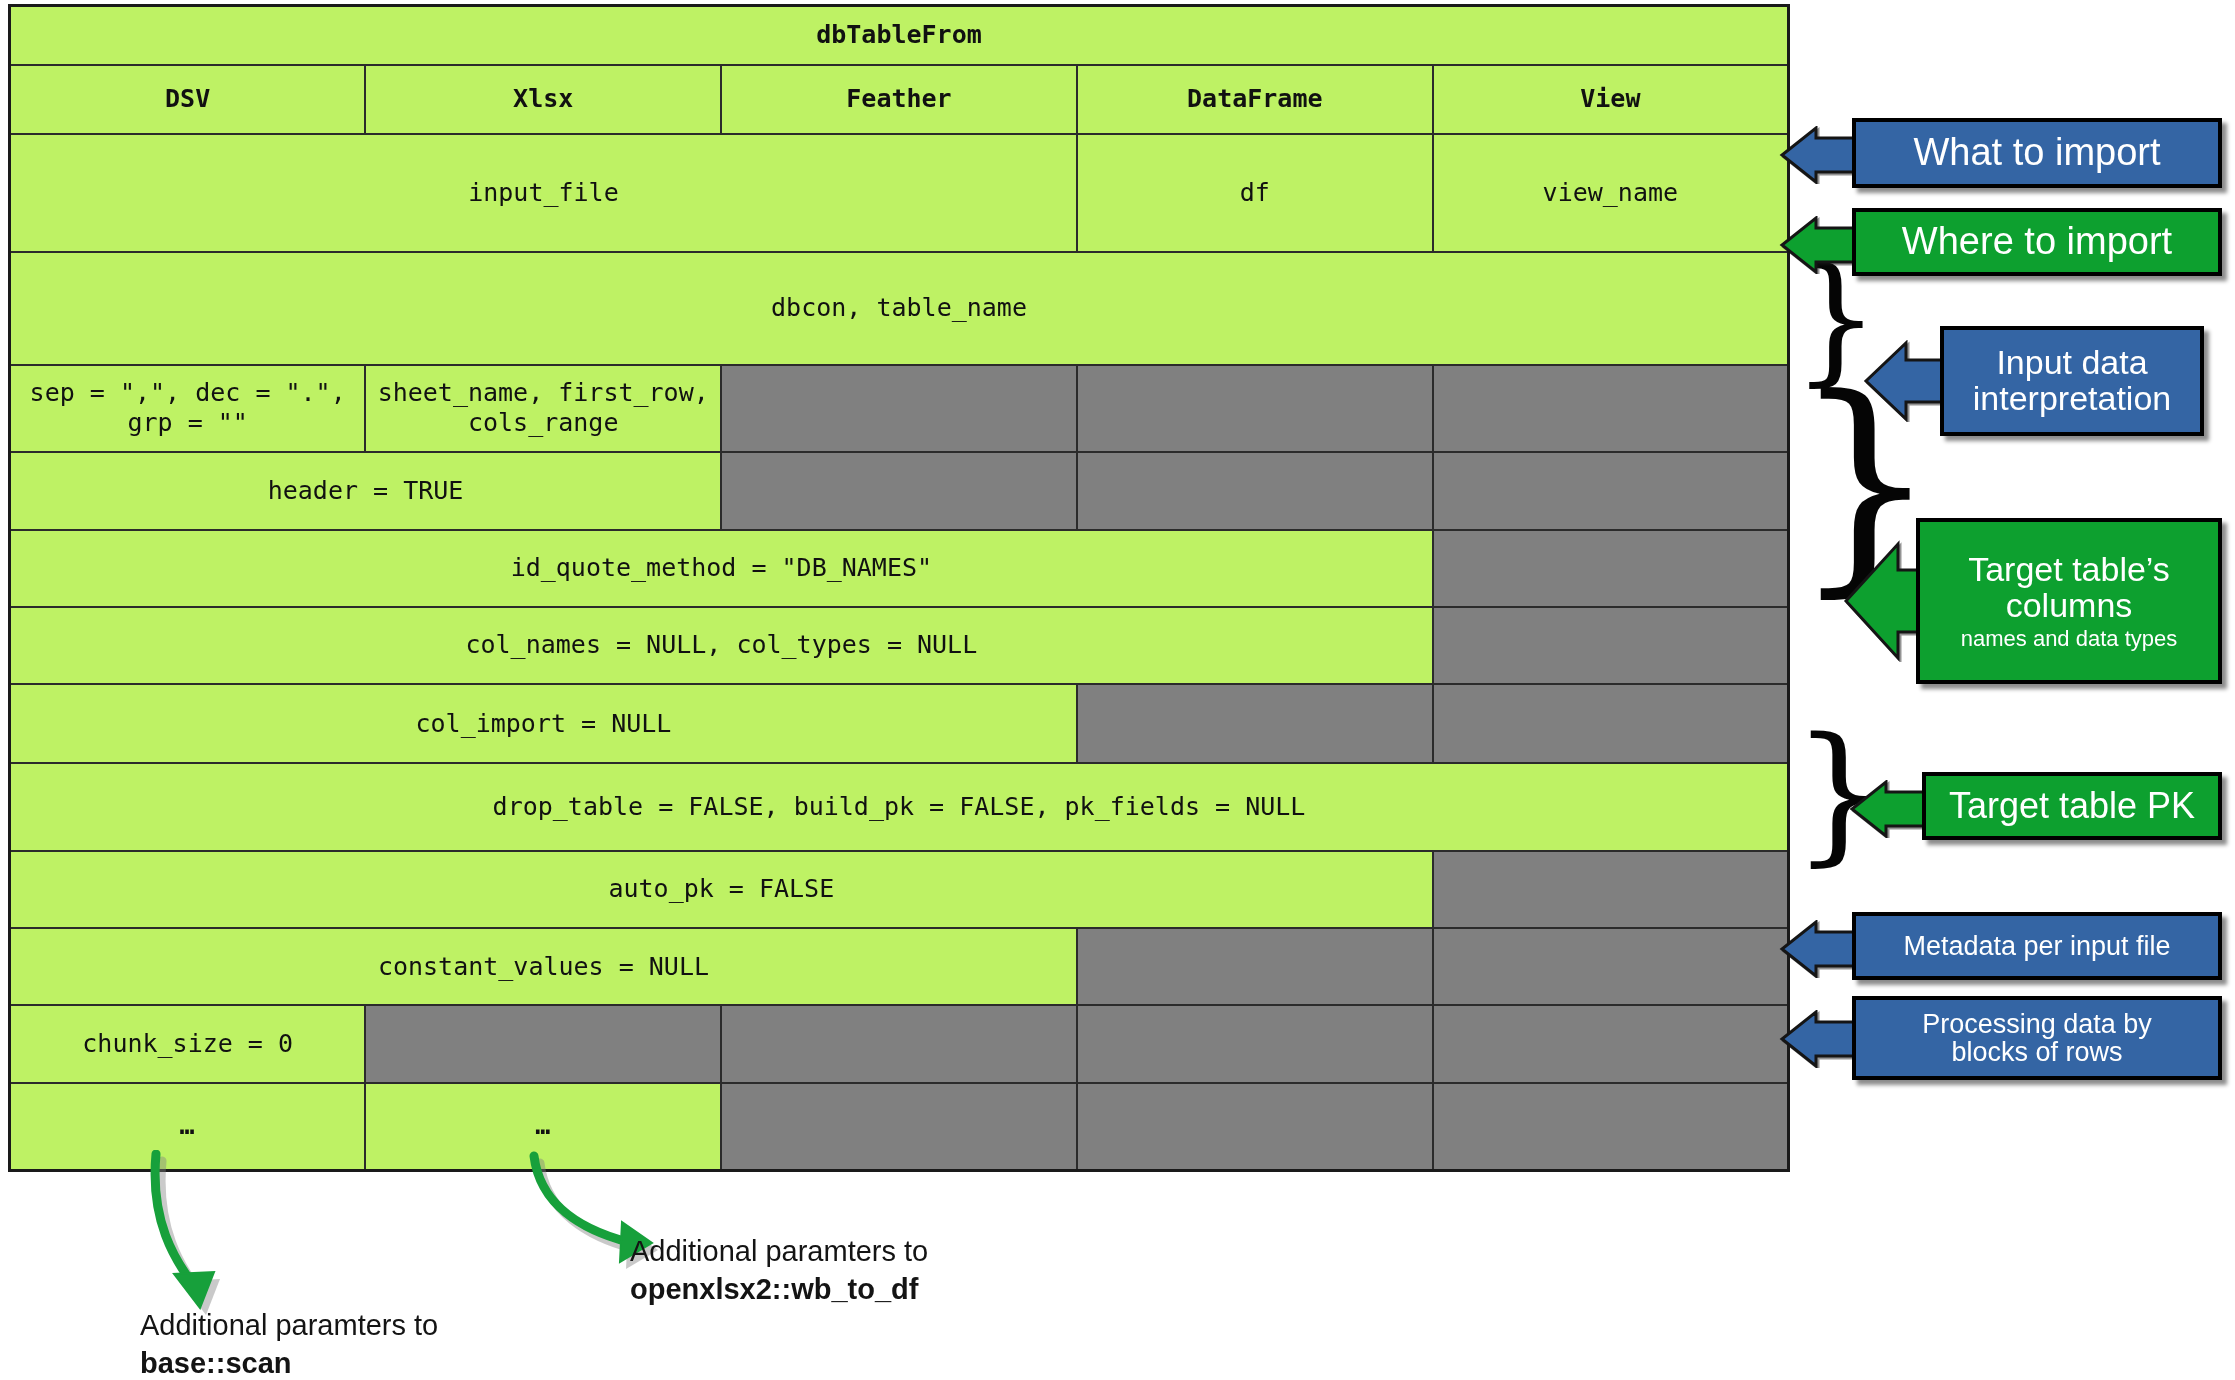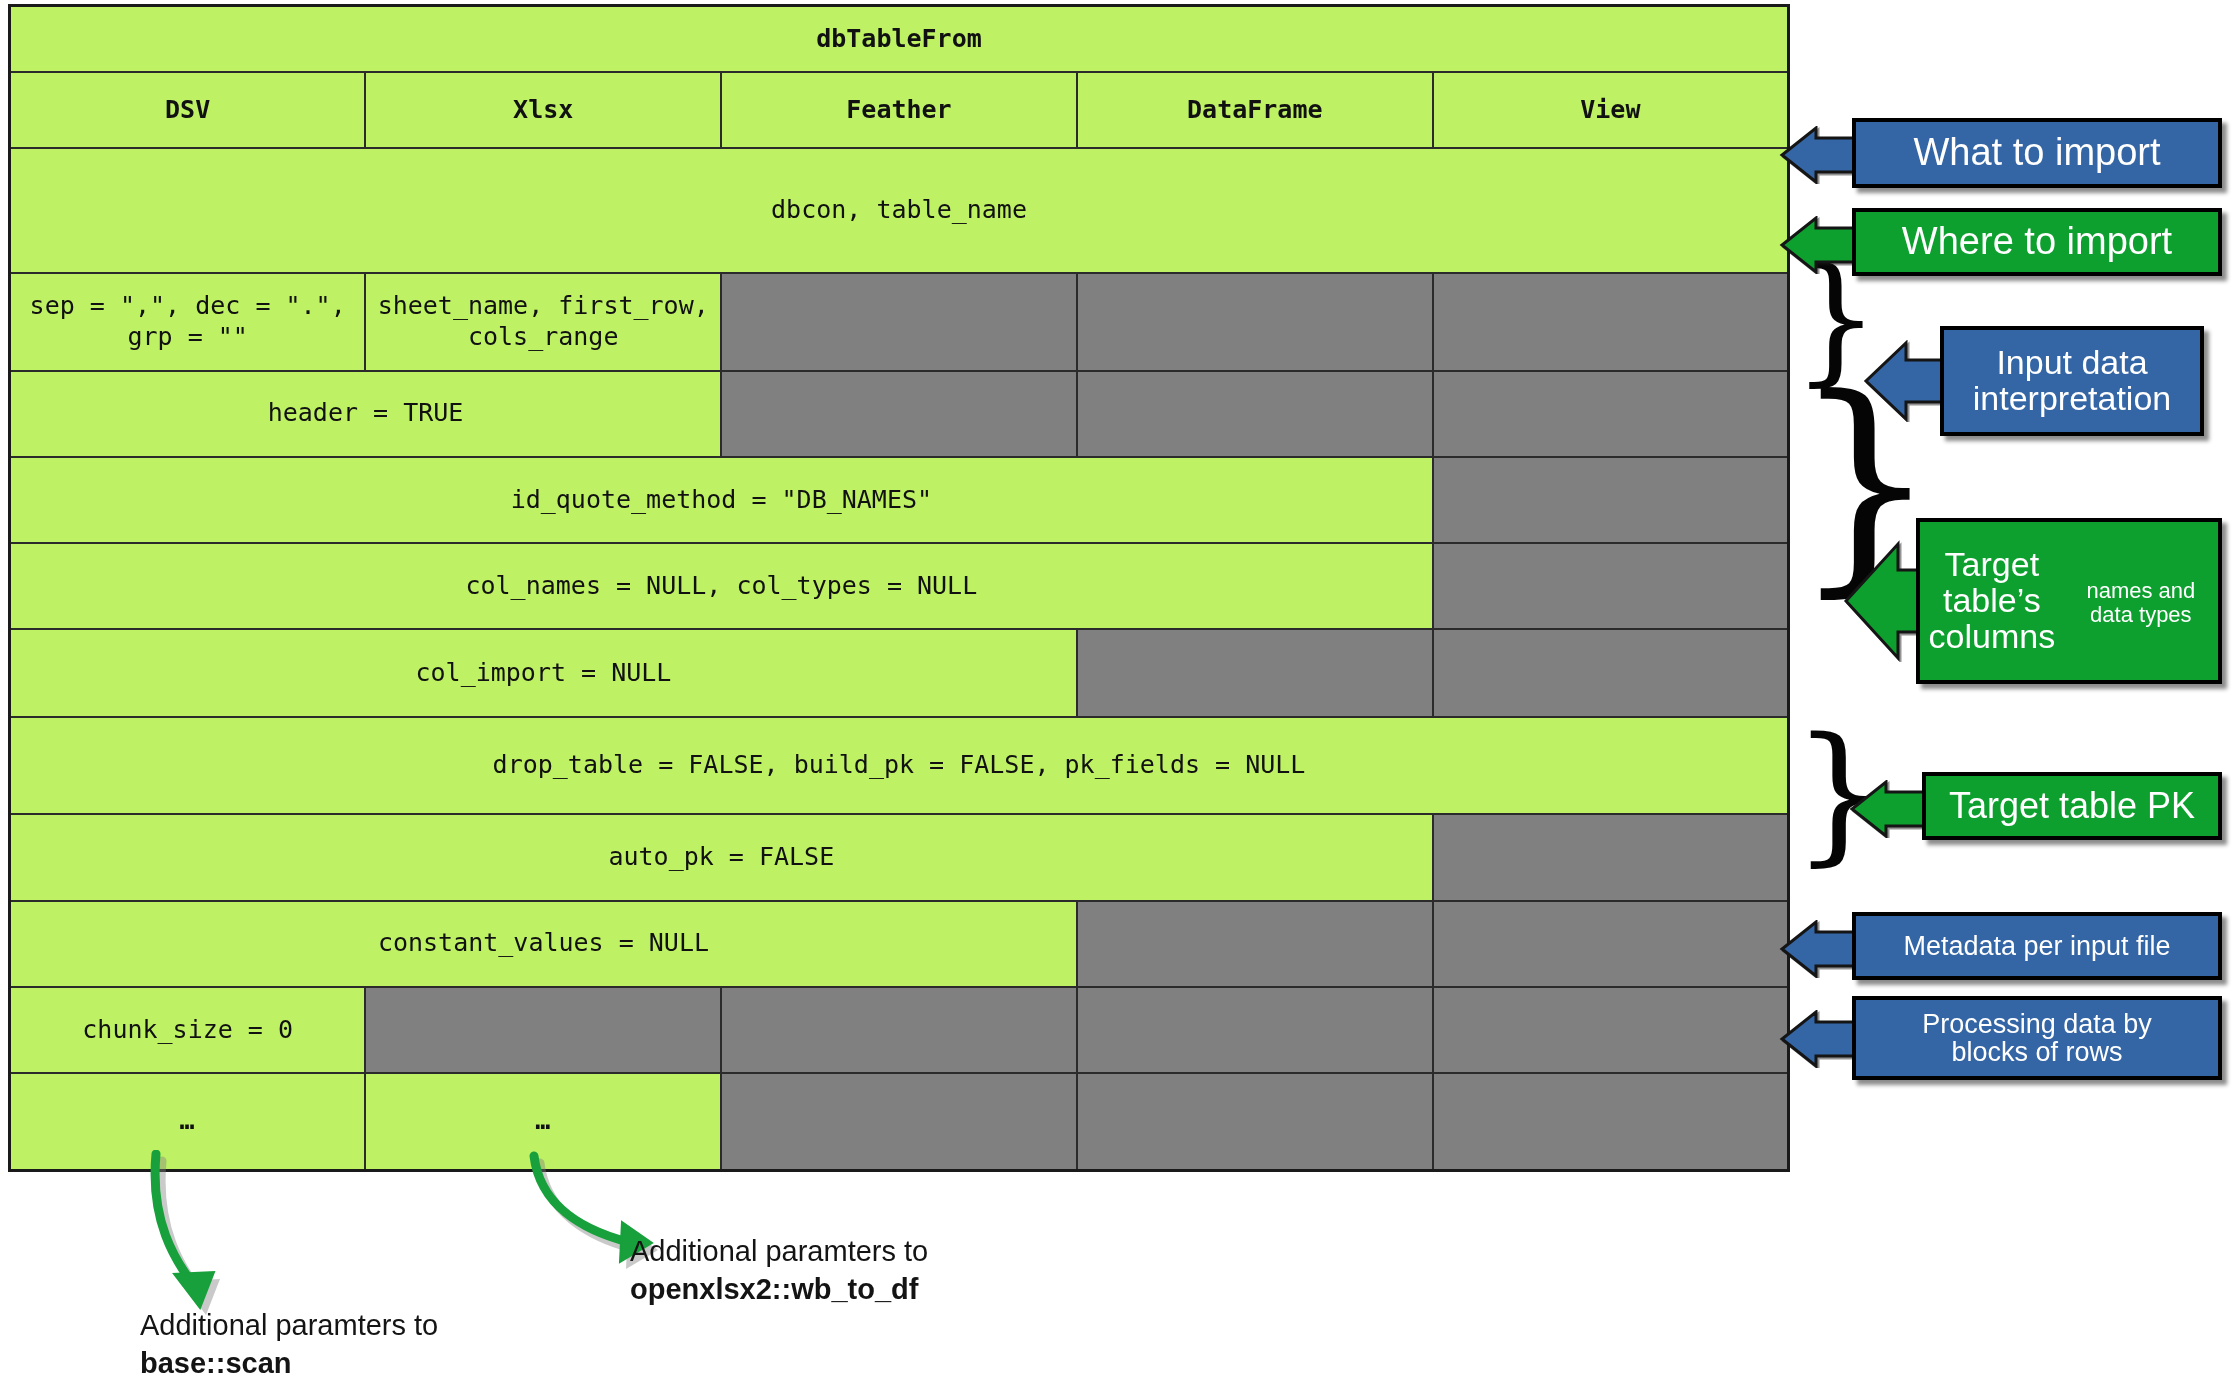--- a/index.html
+++ b/index.html
@@ -93,6 +93,11 @@
         <td class="colhead">DataFrame</td>
         <td class="colhead">View</td>
       </tr>
+      <tr style="height: 95px;">
+        <td colspan="3" style="white-space: pre-line;">input_file</td>
+        <td colspan="1" style="white-space: pre-line;">df</td>
+        <td colspan="1" style="white-space: pre-line;">view_name</td>
+      </tr>
       <tr style="height: 90px;">
         <td colspan="5" style="white-space: pre-line;">dbcon, table_name</td>
       </tr>

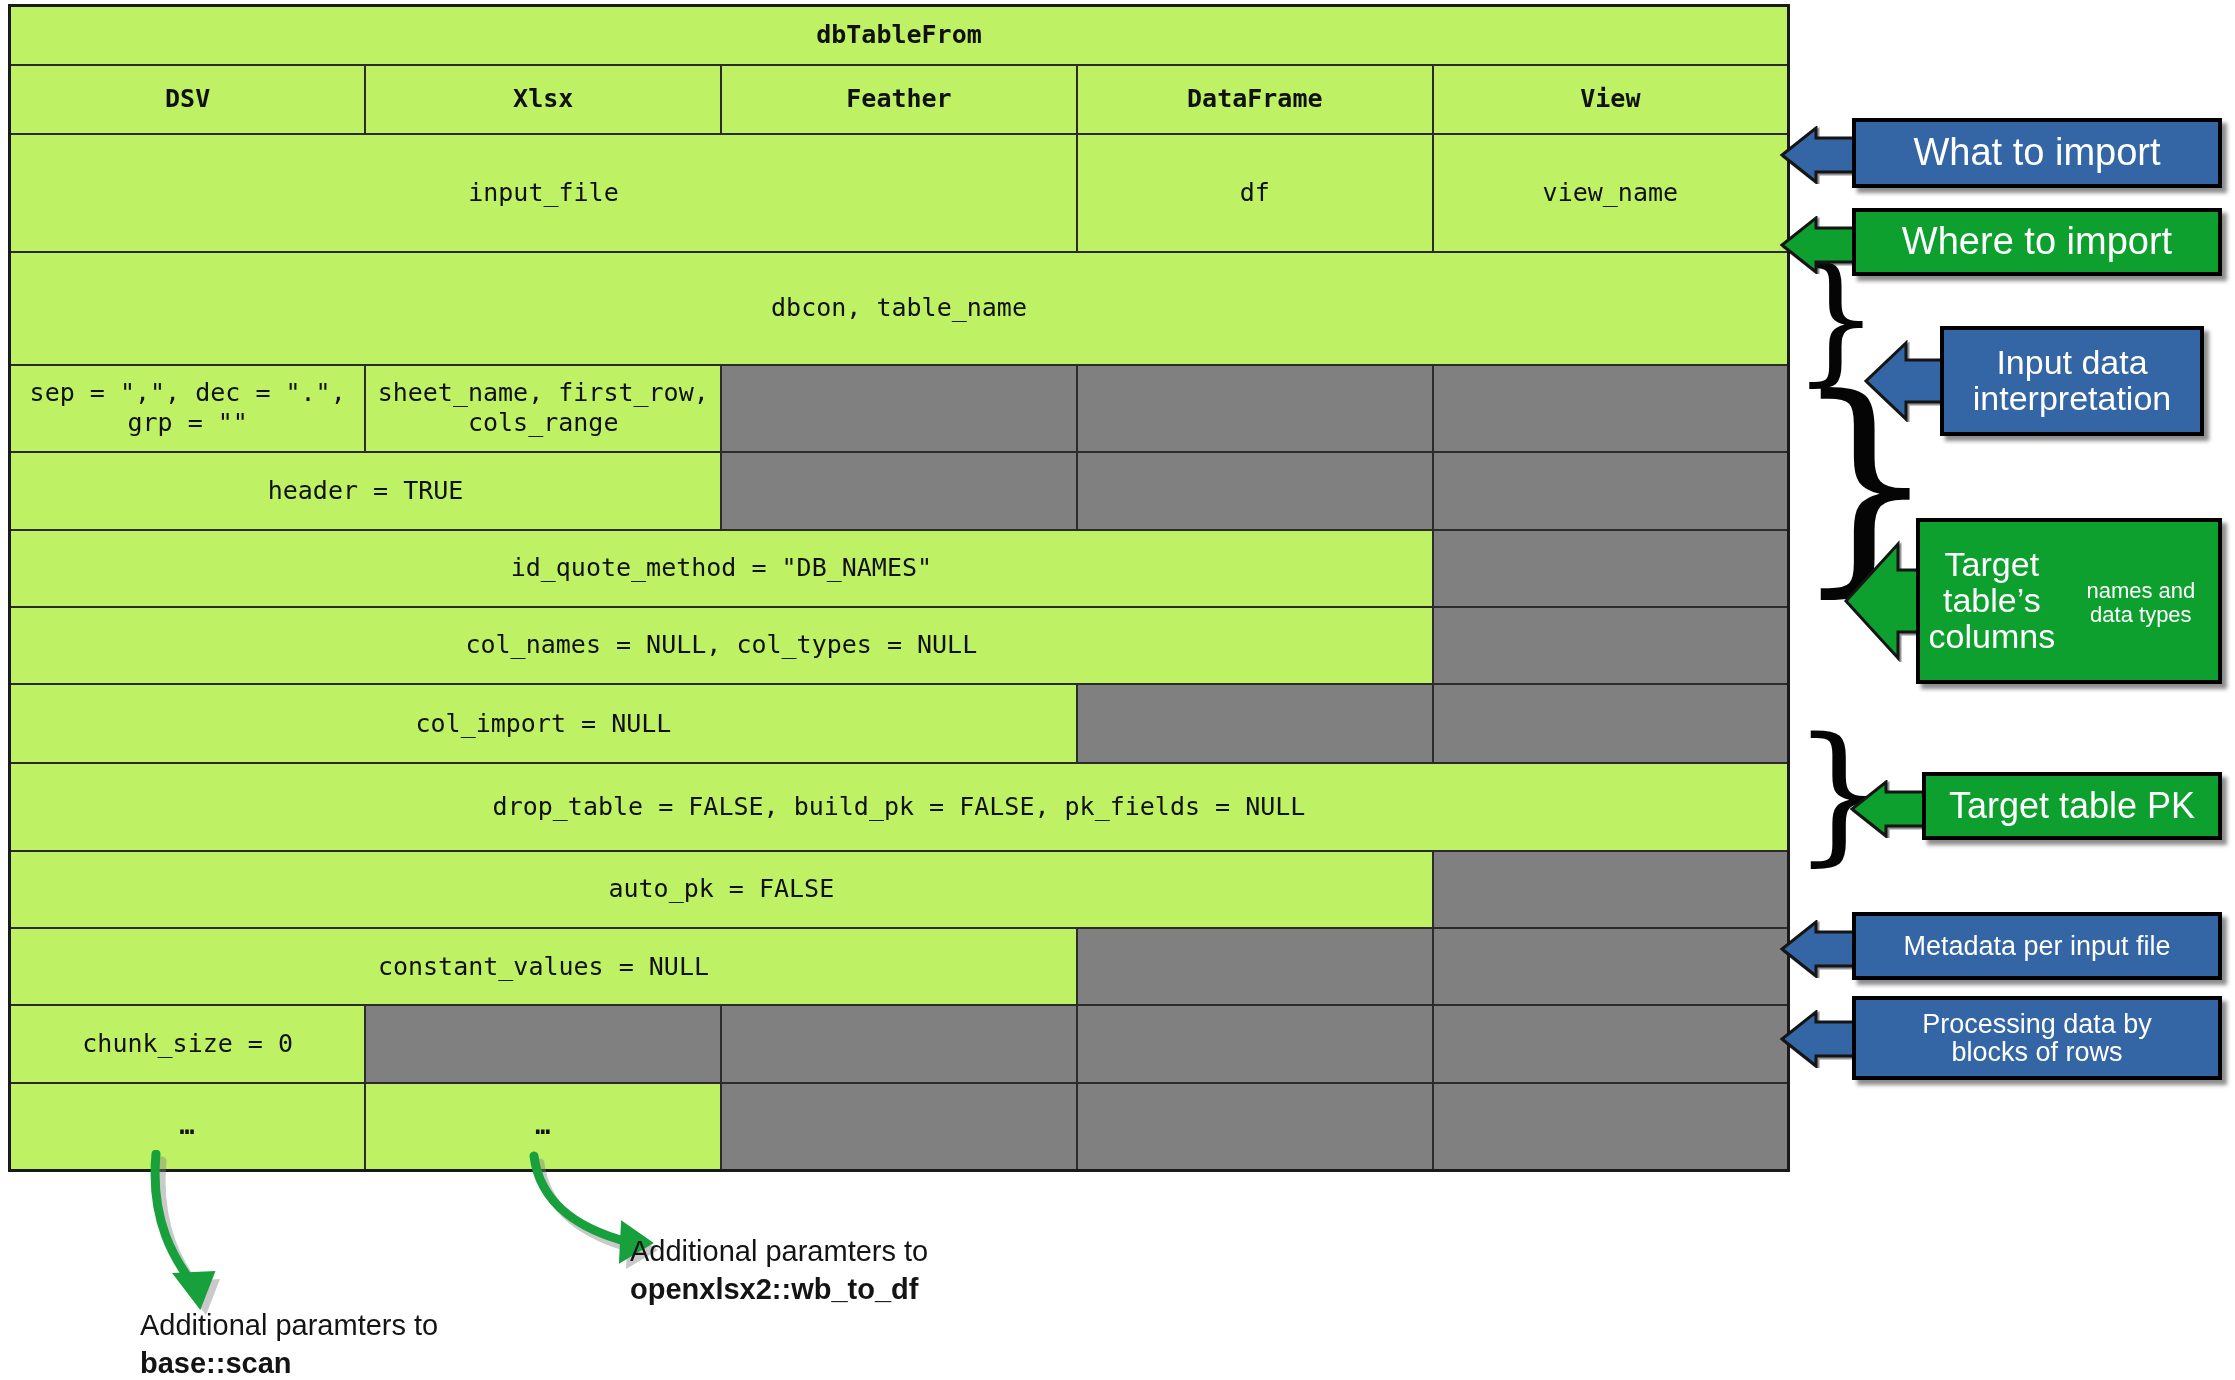--- a/index.html
+++ b/index.html
@@ -191,7 +191,7 @@
   <path d="M128,30 L58,30 L58,4 L6,61 L58,118 L58,92 L128,92 Z" fill="#0DA02F" stroke="#151515" stroke-width="3" transform="translate(2,2)" opacity=".45"></path>
   <path d="M128,30 L58,30 L58,4 L6,61 L58,118 L58,92 L128,92 Z" fill="#0DA02F" stroke="#151515" stroke-width="3"></path>
 </svg>
-<div class="callout c-green" style="left:1916px;top:518px;width:306px;height:166px;font-size:34px;flex-direction:row;white-space:pre-line;">
+<div class="callout c-green" style="left:1916px;top:518px;width:306px;height:166px;font-size:34px;flex-direction:column;white-space:pre-line;">
   <span>Target table’s
 columns</span>
   <span class="sub">names and data types</span>

